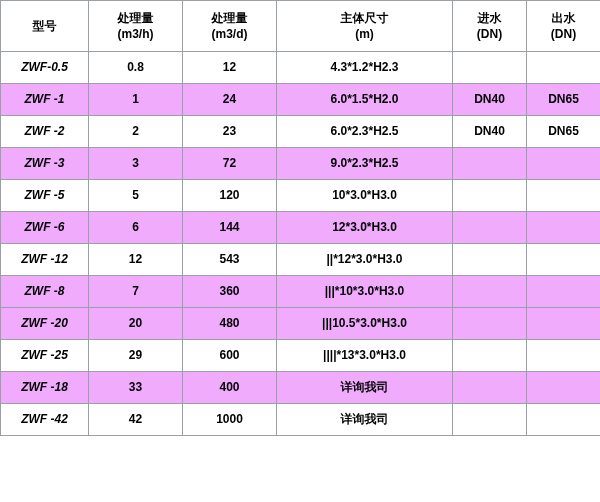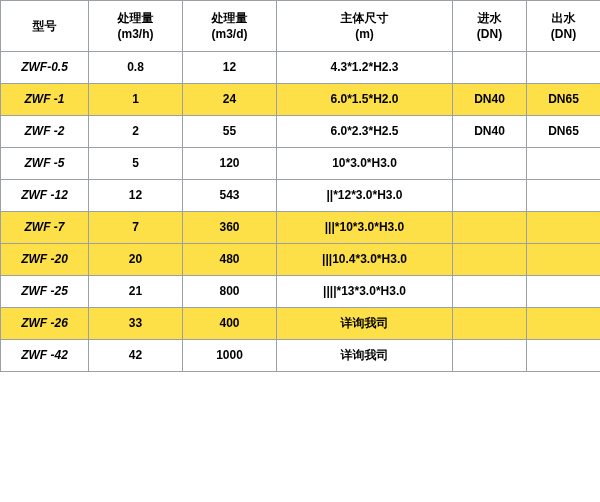--- a/index.html
+++ b/index.html
@@ -40,7 +40,7 @@
     background: #ffffff;
   }
   tbody tr.alt td {
-    background: #fde047;
+    background: #f0abfc;
   }
   td.model {
     text-align: left;

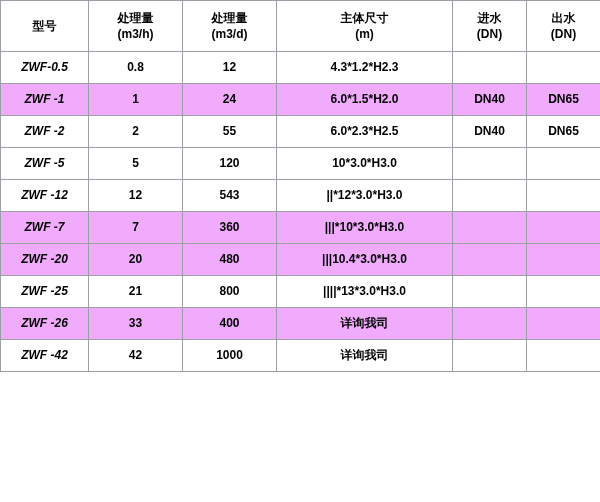--- a/index.html
+++ b/index.html
@@ -114,7 +114,7 @@
     <tr>
       <td class="model">ZWF -2</td>
       <td>2</td>
-      <td>55</td>
+      <td>23</td>
       <td>6.0*2.3*H2.5</td>
       <td>DN40</td>
       <td>DN65</td>

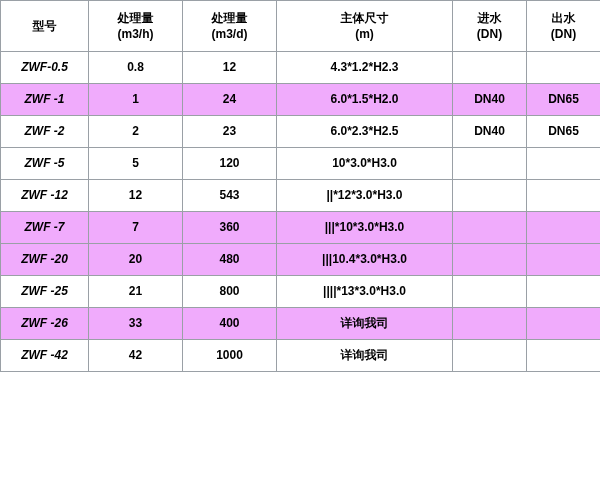--- a/index.html
+++ b/index.html
@@ -119,6 +119,14 @@
       <td>DN40</td>
       <td>DN65</td>
     </tr>
+    <tr class="alt">
+      <td class="model">ZWF -3</td>
+      <td>3</td>
+      <td>72</td>
+      <td>9.0*2.3*H2.5</td>
+      <td></td>
+      <td></td>
+    </tr>
     <tr>
       <td class="model">ZWF -5</td>
       <td>5</td>

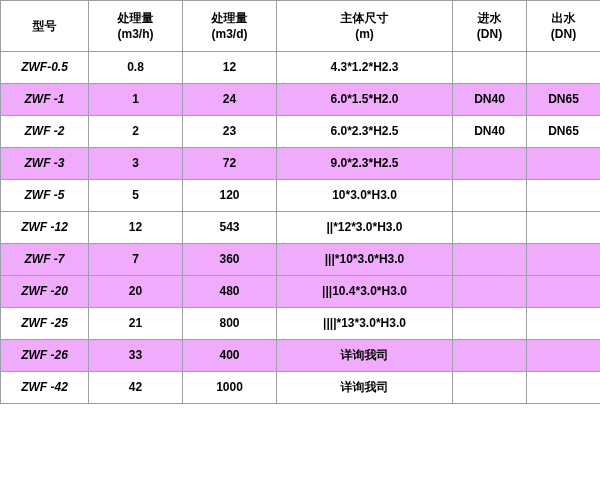--- a/index.html
+++ b/index.html
@@ -135,6 +135,14 @@
       <td></td>
       <td></td>
     </tr>
+    <tr class="alt">
+      <td class="model">ZWF -6</td>
+      <td>6</td>
+      <td>144</td>
+      <td>12*3.0*H3.0</td>
+      <td></td>
+      <td></td>
+    </tr>
     <tr>
       <td class="model">ZWF -12</td>
       <td>12</td>

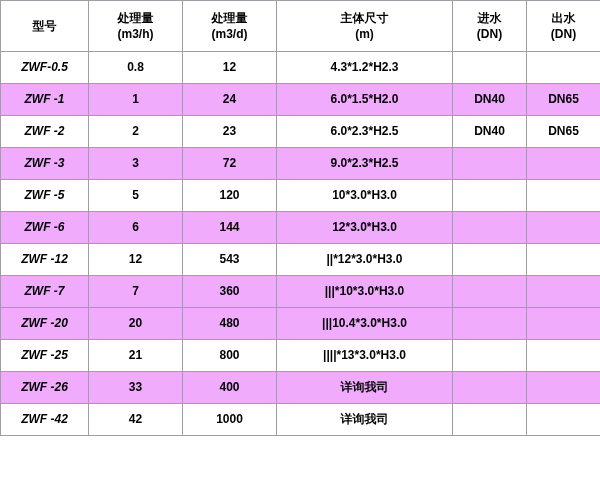--- a/index.html
+++ b/index.html
@@ -152,7 +152,7 @@
       <td></td>
     </tr>
     <tr class="alt">
-      <td class="model">ZWF -7</td>
+      <td class="model">ZWF -8</td>
       <td>7</td>
       <td>360</td>
       <td>|||*10*3.0*H3.0</td>

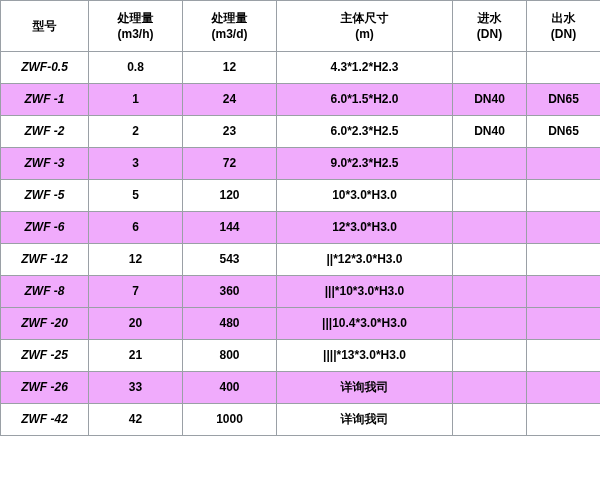--- a/index.html
+++ b/index.html
@@ -163,7 +163,7 @@
       <td class="model">ZWF -20</td>
       <td>20</td>
       <td>480</td>
-      <td>|||10.4*3.0*H3.0</td>
+      <td>|||10.5*3.0*H3.0</td>
       <td></td>
       <td></td>
     </tr>

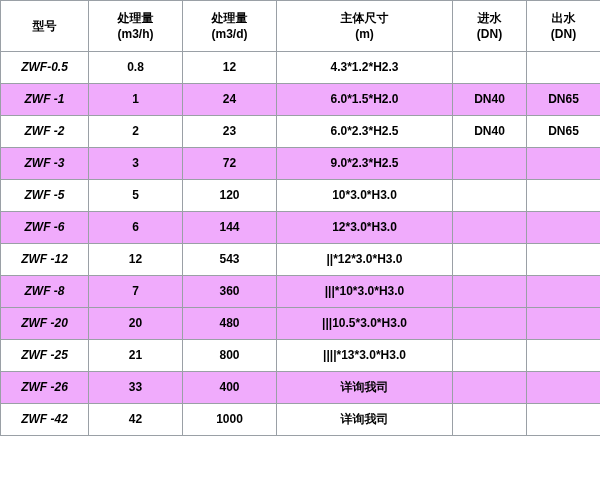--- a/index.html
+++ b/index.html
@@ -169,7 +169,7 @@
     </tr>
     <tr>
       <td class="model">ZWF -25</td>
-      <td>21</td>
+      <td>29</td>
       <td>800</td>
       <td>||||*13*3.0*H3.0</td>
       <td></td>

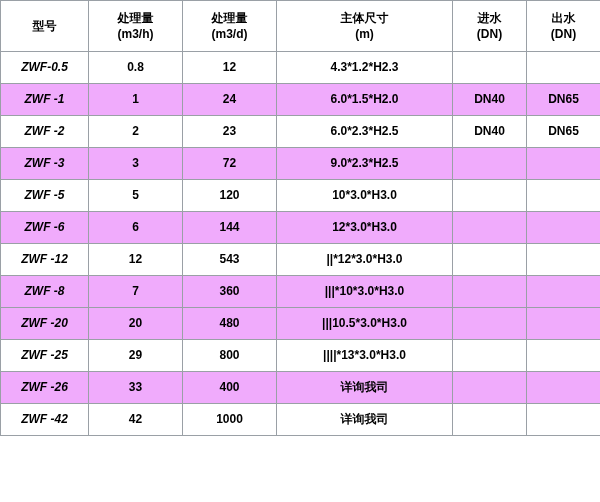--- a/index.html
+++ b/index.html
@@ -170,7 +170,7 @@
     <tr>
       <td class="model">ZWF -25</td>
       <td>29</td>
-      <td>800</td>
+      <td>600</td>
       <td>||||*13*3.0*H3.0</td>
       <td></td>
       <td></td>

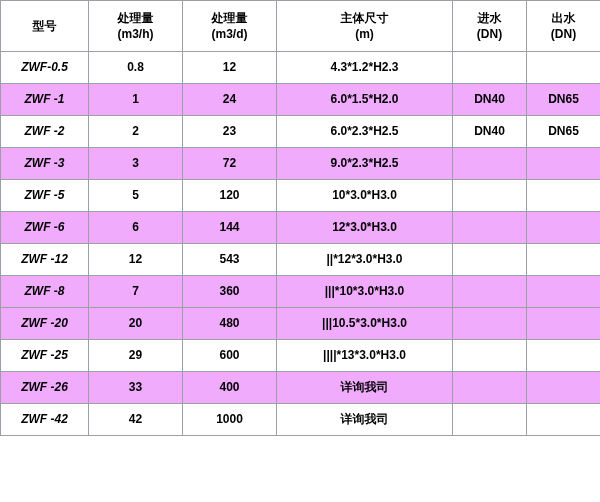--- a/index.html
+++ b/index.html
@@ -176,7 +176,7 @@
       <td></td>
     </tr>
     <tr class="alt">
-      <td class="model">ZWF -26</td>
+      <td class="model">ZWF -18</td>
       <td>33</td>
       <td>400</td>
       <td>详询我司</td>

